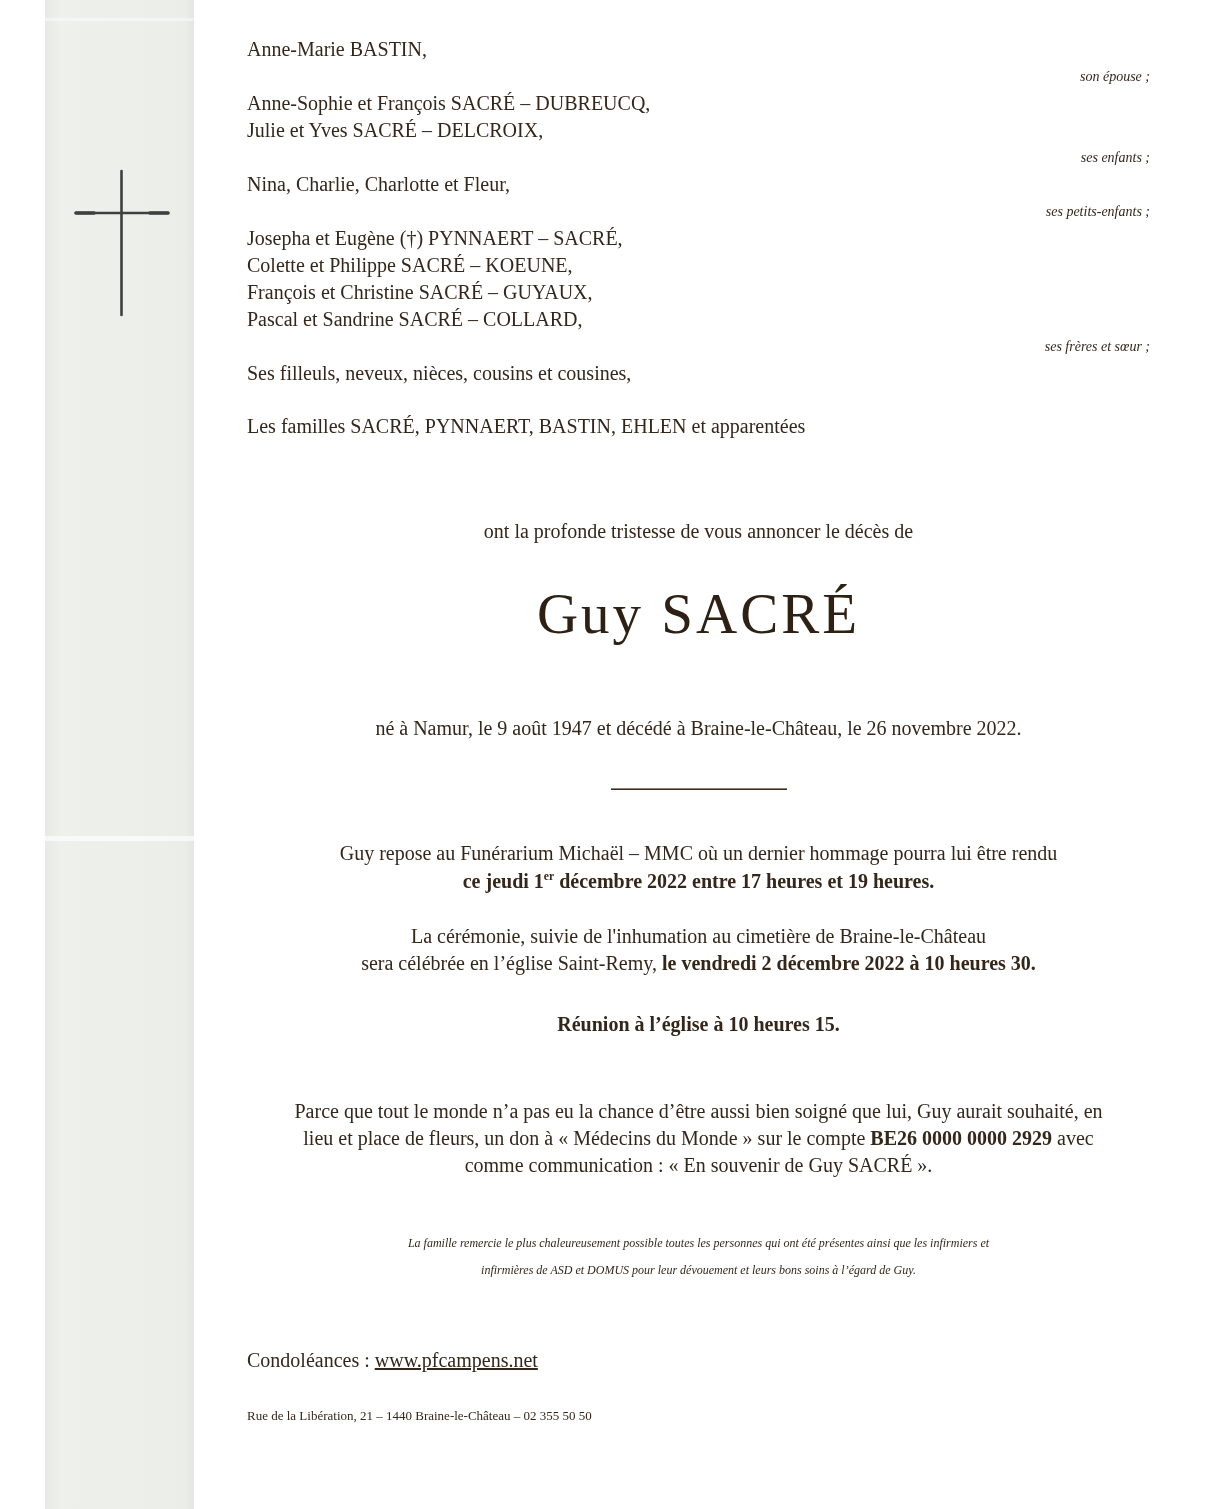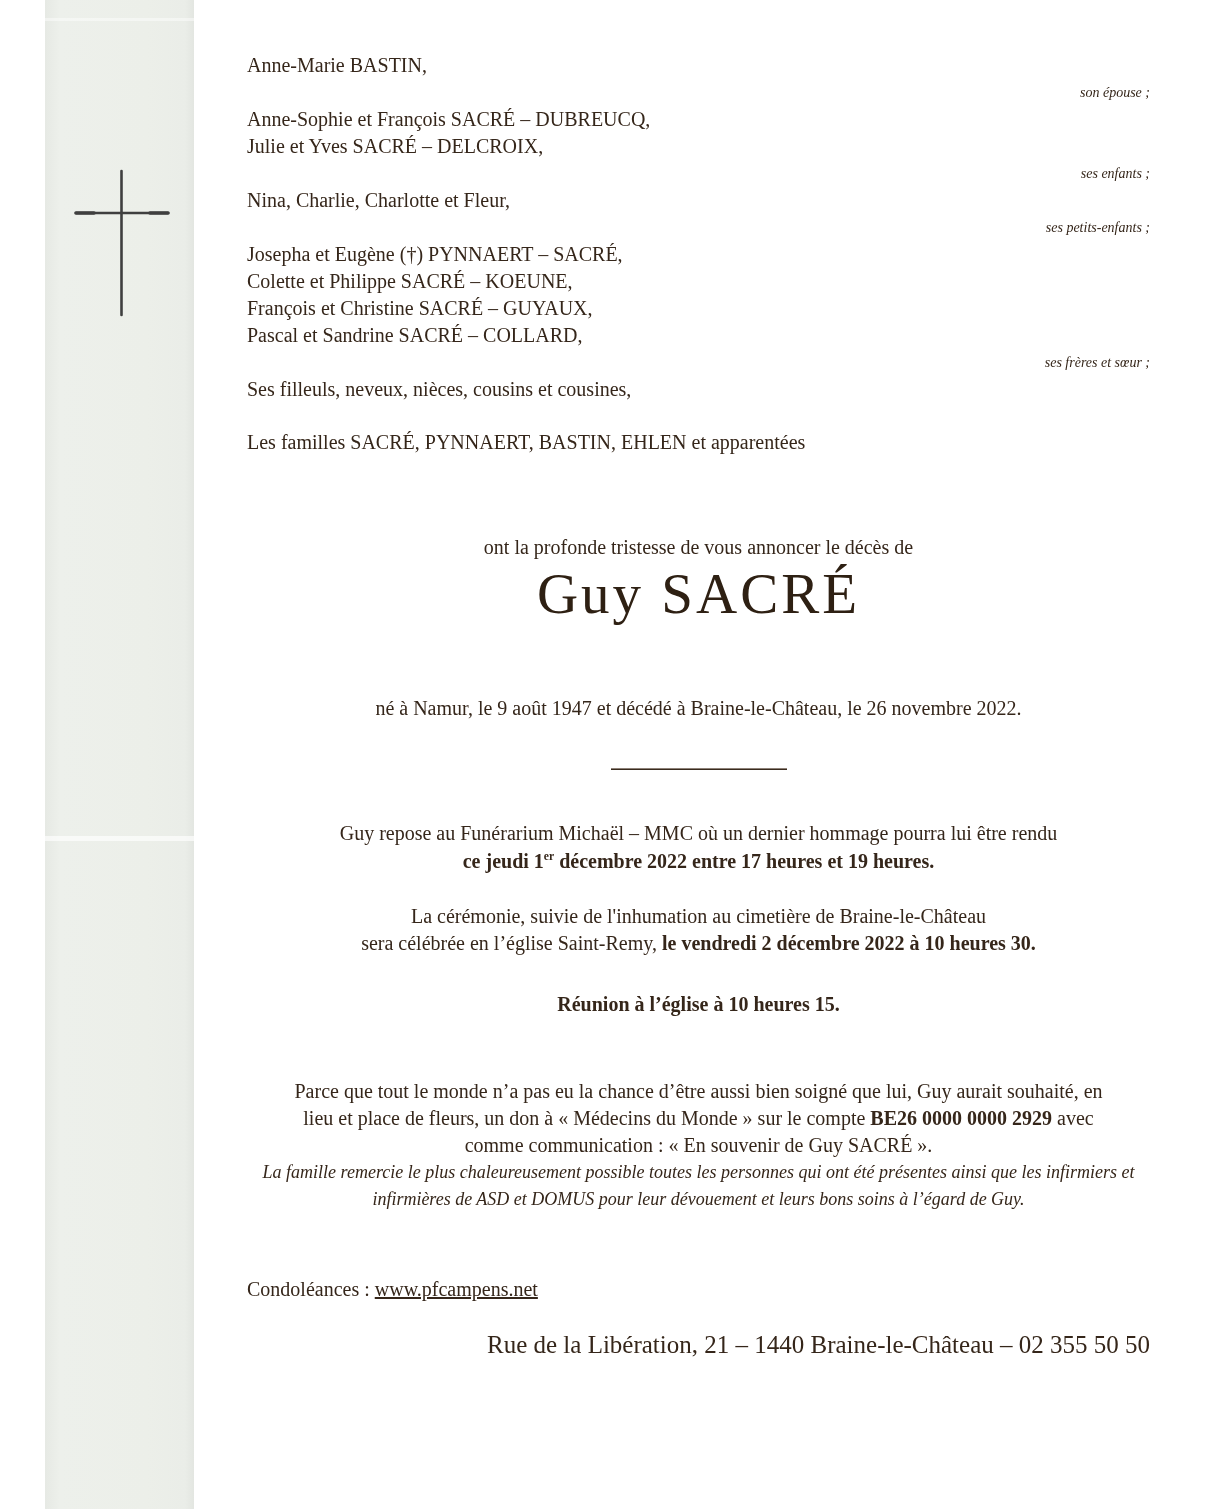--- a/index.html
+++ b/index.html
@@ -30,7 +30,7 @@
     position:absolute;left:247px;top:0;width:903px;
     font-size:20px;line-height:27px;
   }
-  .fam-list{padding-top:52px;}
+  .fam-list{padding-top:36px;}
   .fam{white-space:nowrap;}
   .lbl{text-align:right;font-style:italic;font-size:14px;}
   .gap-before{margin-top:26px;}

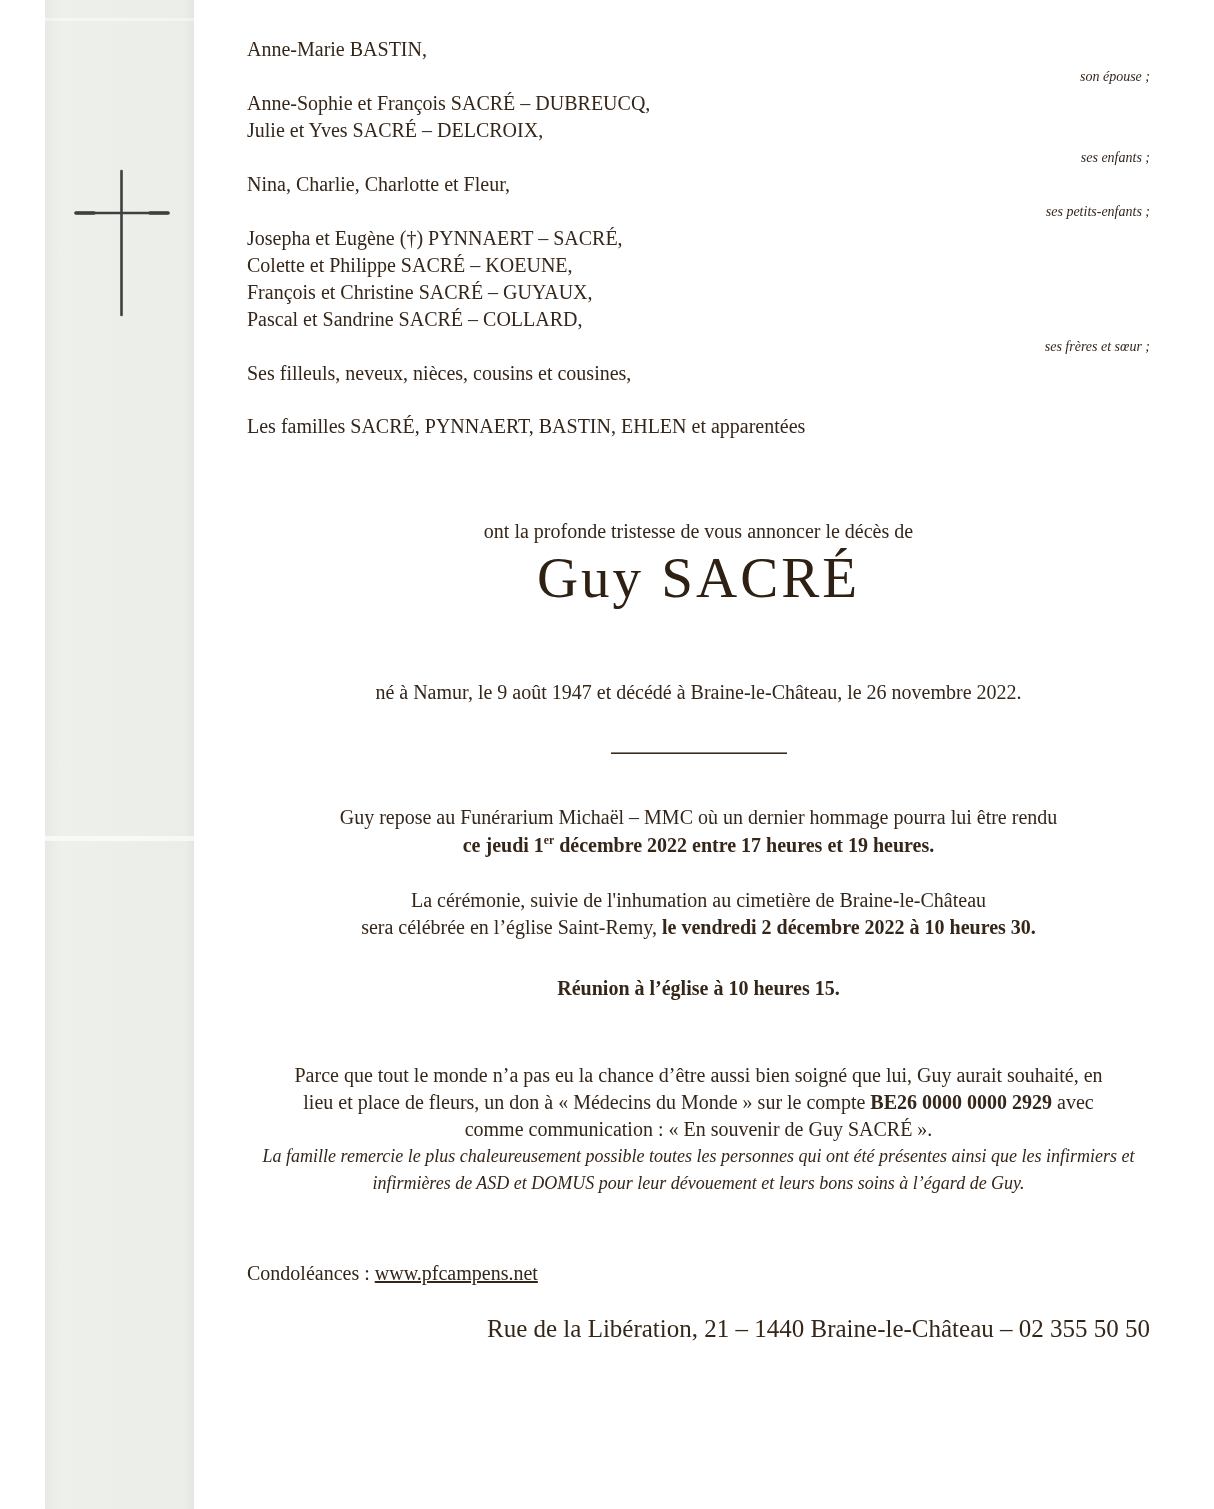--- a/index.html
+++ b/index.html
@@ -39,7 +39,7 @@
   p{margin:0;}
   .block-intro{margin-top:78px;}
   .deceased-name{
-    font-size:57px;line-height:66px;letter-spacing:3px;
+    margin-top:36px;font-size:57px;line-height:66px;letter-spacing:3px;
     text-align:center;color:#2e2013;
   }
   .block-dates{margin-top:68px;}

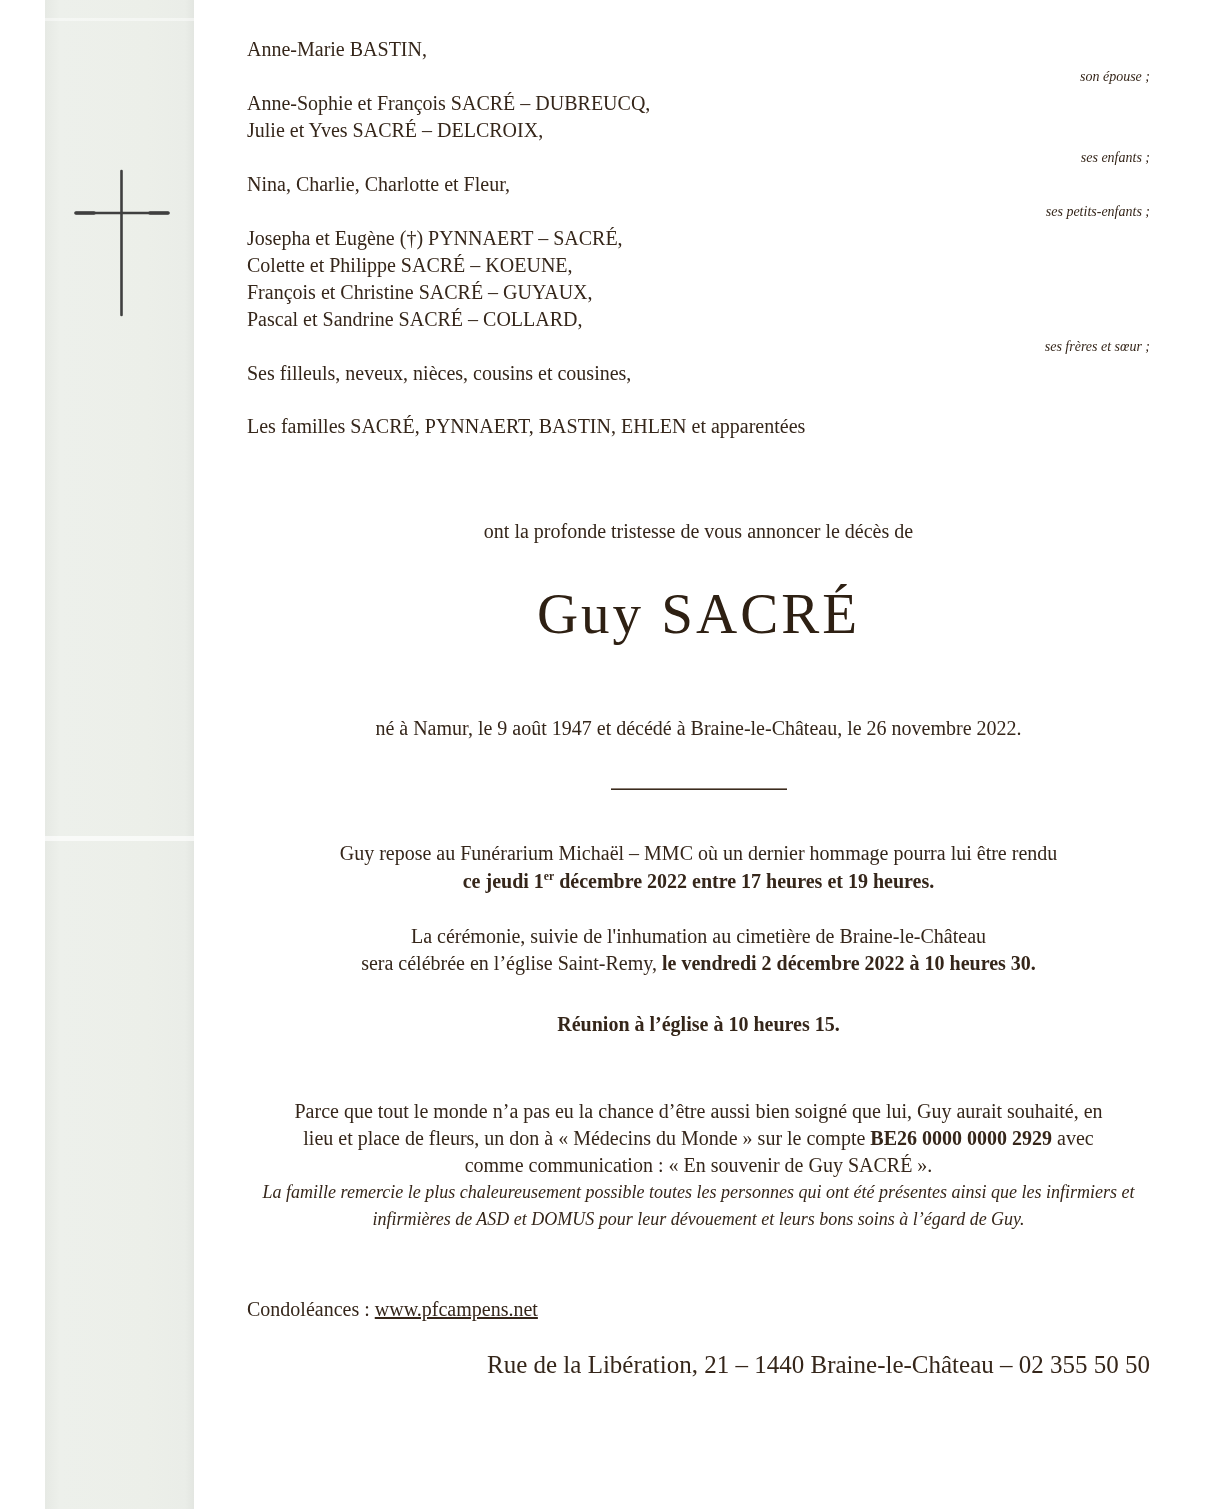--- a/index.html
+++ b/index.html
@@ -51,7 +51,7 @@
   .block-ceremony{margin-top:28px;}
   .block-meeting{margin-top:34px;font-weight:bold;}
   .block-donation{margin-top:60px;}
-  .block-thanks{font-style:italic;font-size:18px;}
+  .block-thanks{margin-top:51px;font-style:italic;font-size:12px;}
   .block-condolences{margin-top:63px;text-align:left;}
   .link{color:inherit;text-decoration:underline;cursor:pointer;}
   .block-footer{margin-top:29px;}

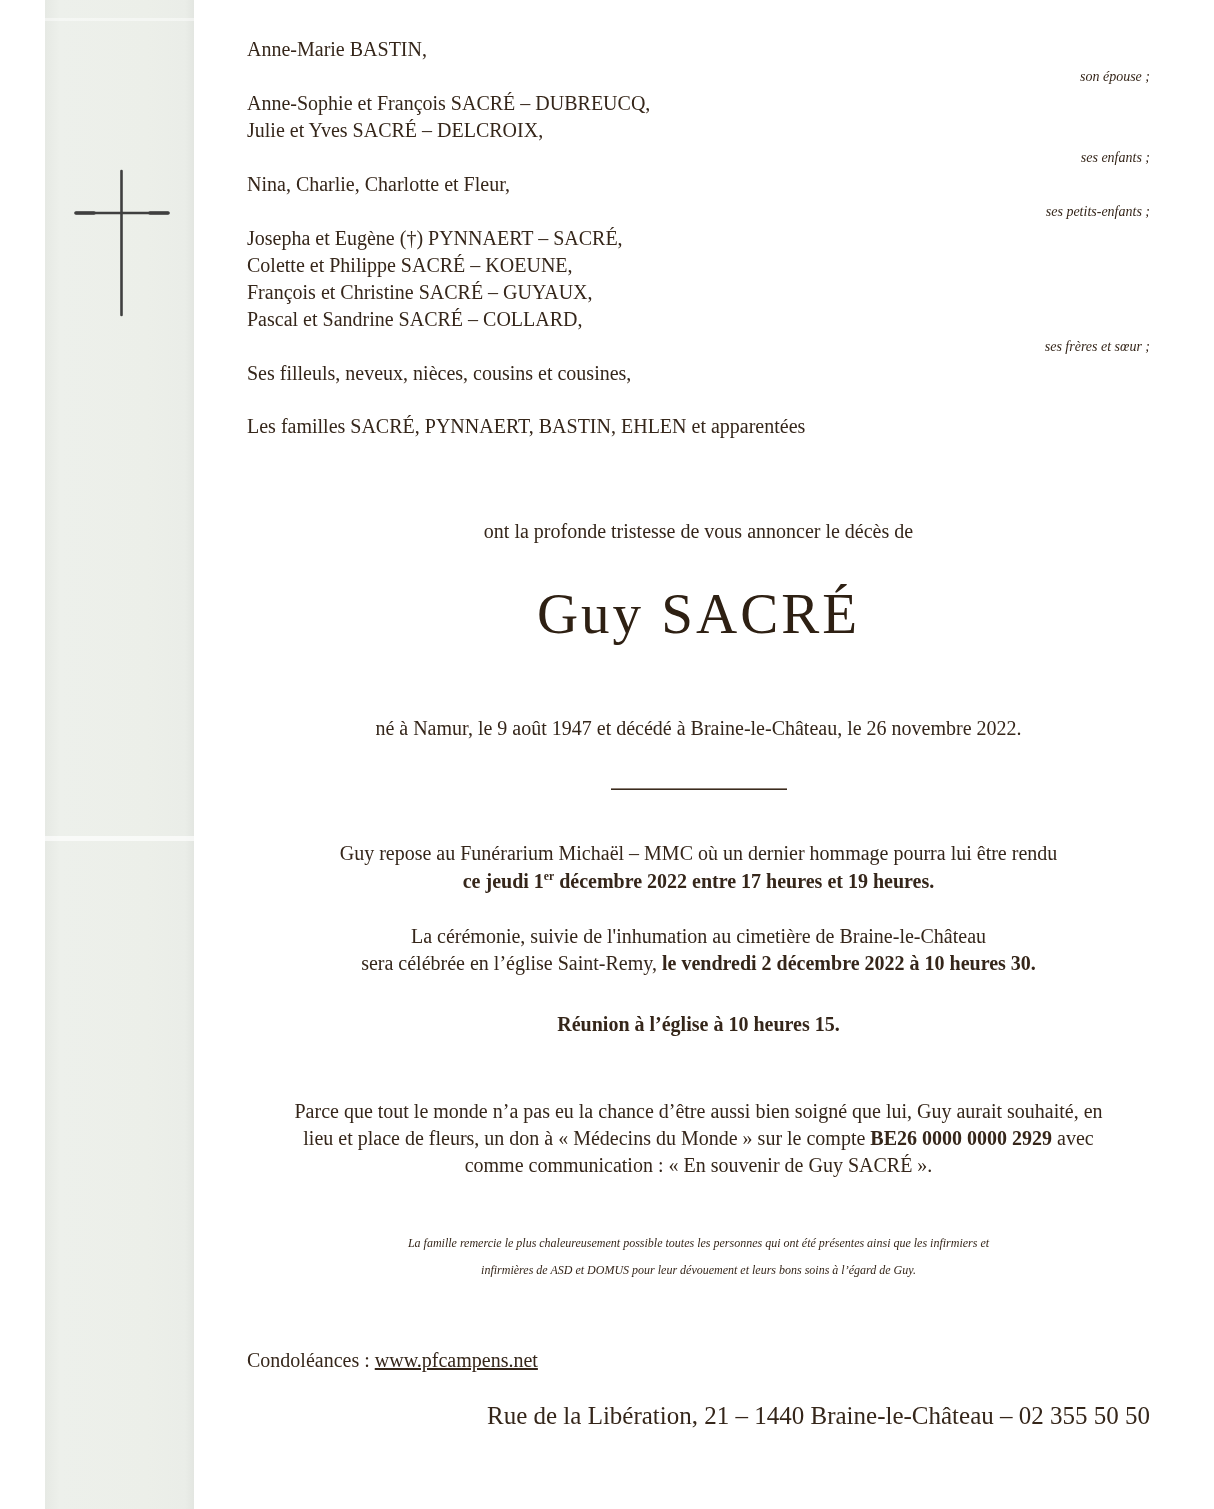--- a/index.html
+++ b/index.html
@@ -56,7 +56,7 @@
   .link{color:inherit;text-decoration:underline;cursor:pointer;}
   .block-footer{margin-top:29px;}
   .footer-name{font-weight:bold;font-style:italic;font-size:21px;line-height:26px;text-align:center;}
-  .footer-address{font-size:25px;line-height:26px;text-align:right;}
+  .footer-address{font-size:13px;line-height:26px;text-align:left;}
   sup{font-size:0.58em;vertical-align:super;line-height:0;}
   strong{font-weight:bold;}
 </style>

